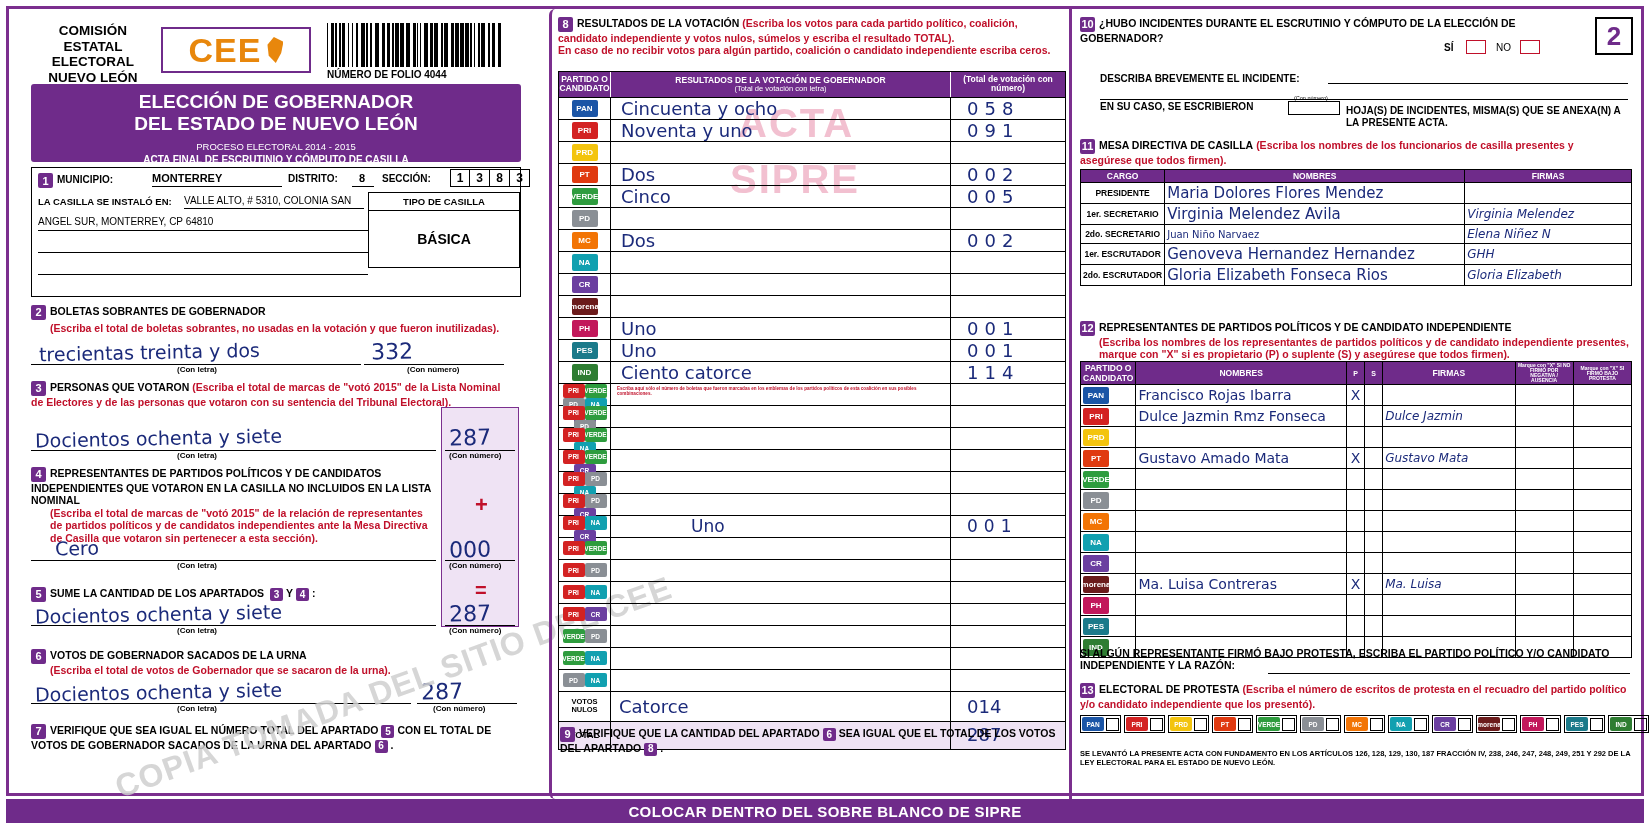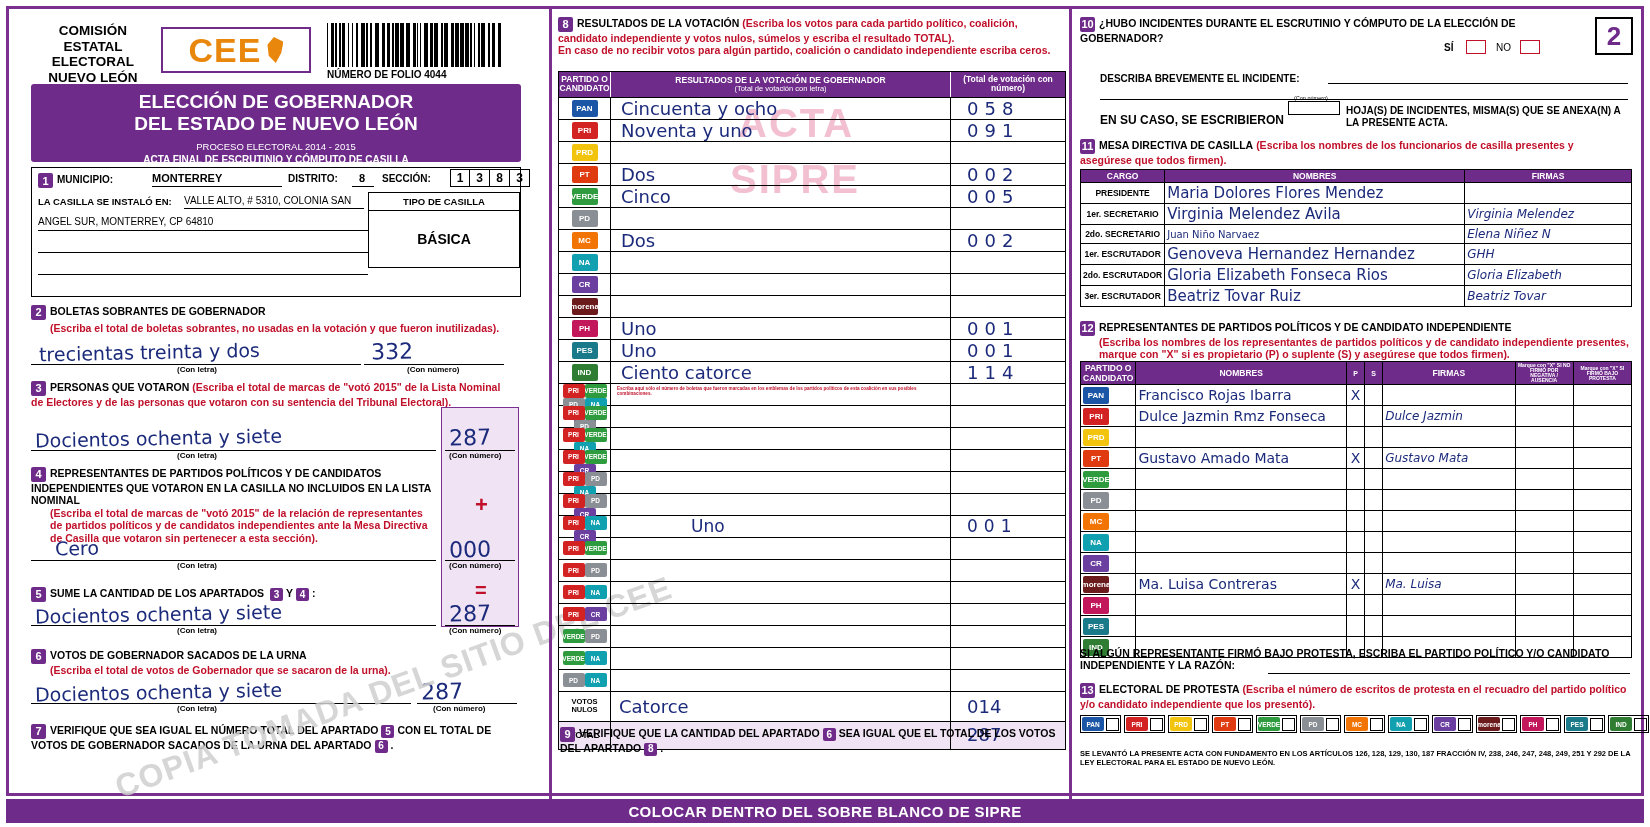--- a/index.html
+++ b/index.html
@@ -20,7 +20,7 @@
   }
   .col { position:absolute; top:0; height:790px; }
   .colL { left:0; width:540px; }
-  .colM { left:540px; width:520px; border-left:3px solid #7b2f8e; }
+  .colM { left:540px; width:520px; border-left:3px solid #7b2f8e;border-radius:6px; }
   .colR { left:1060px; width:572px; border-left:3px solid #7b2f8e; }
 
   

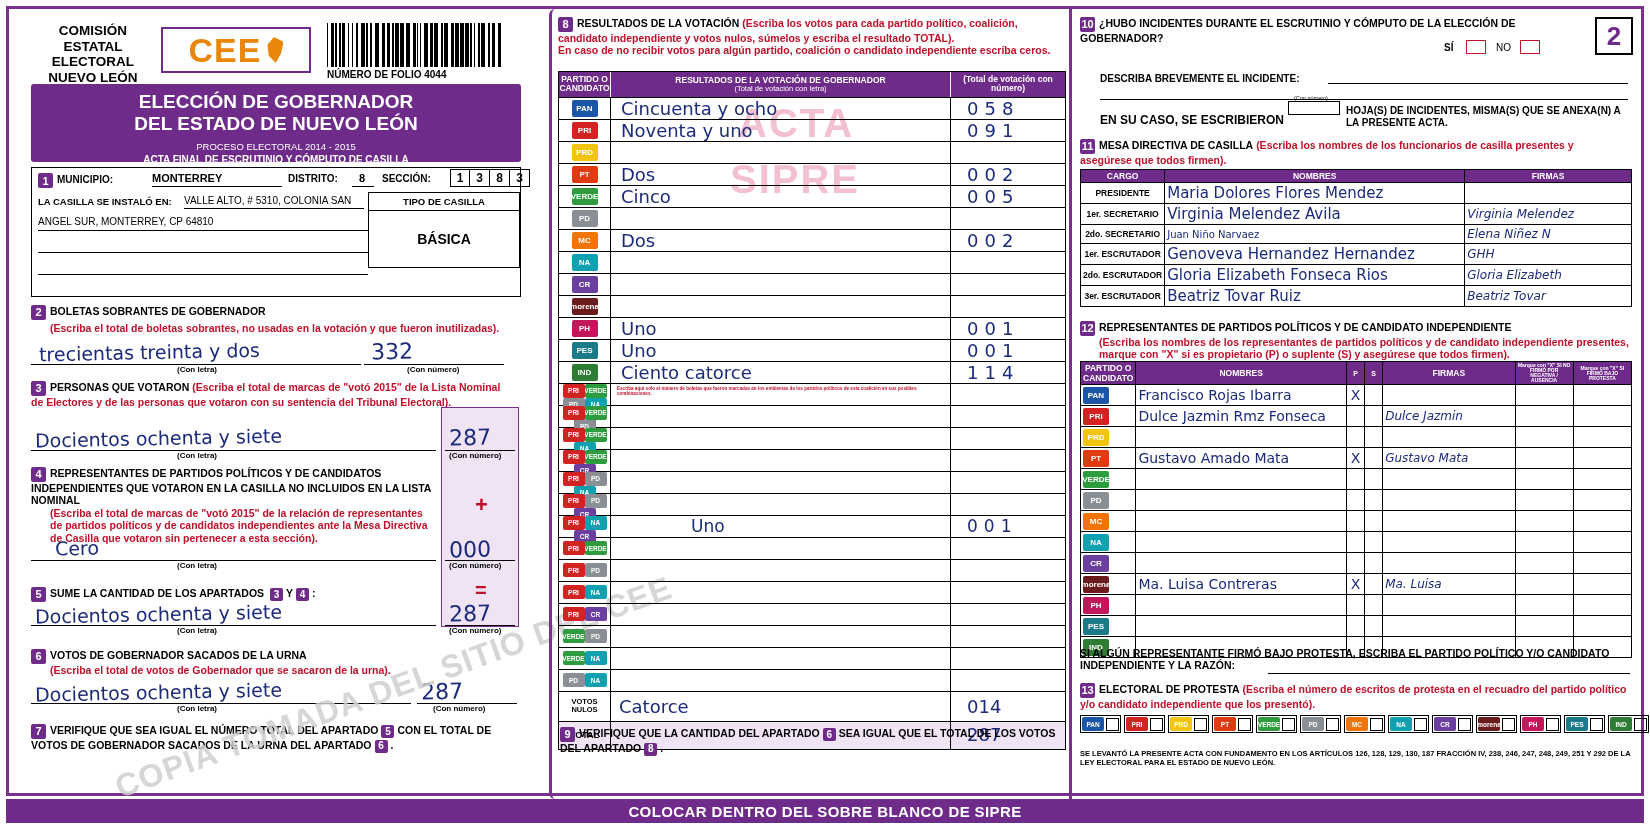--- a/index.html
+++ b/index.html
@@ -588,7 +588,7 @@
       <div style="position:absolute; left:256px; top:74px; width:300px; height:1px; background:#000;"></div>
       <div style="position:absolute; left:28px; top:90px; width:528px; height:1px; background:#000;"></div>
 
-      <div style="position:absolute; left:28px; top:104px; font-size:12px; font-weight:bold;">EN SU CASO, SE ESCRIBIERON</div>
+      <div style="position:absolute; left:28px; top:92px; font-size:10px; font-weight:bold;">EN SU CASO, SE ESCRIBIERON</div>
       <div style="position:absolute; left:216px; top:92px; width:52px; height:14px; border:1px solid #000;"></div>
       <div style="position:absolute; left:222px; top:86px; font-size:5.5px;">(Con número)</div>
       <div style="position:absolute; left:274px; top:96px; width:280px; font-size:10px; font-weight:bold; line-height:1.2;">HOJA(S) DE INCIDENTES, MISMA(S) QUE SE ANEXA(N) A LA PRESENTE ACTA.</div>

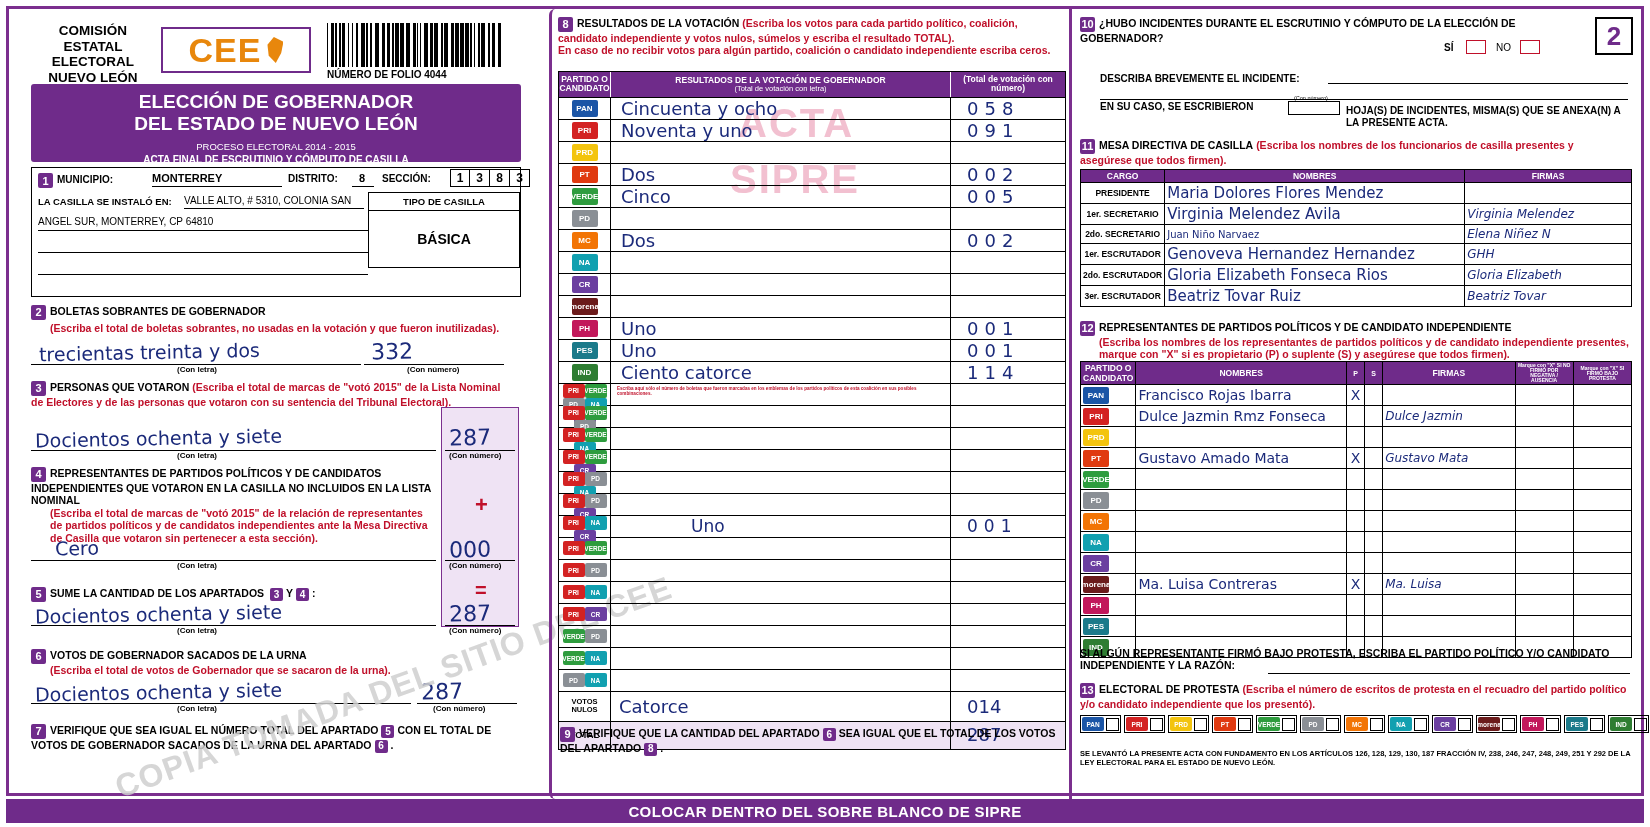--- a/index.html
+++ b/index.html
@@ -633,11 +633,6 @@
                 <td class="sigcell"><span class="hw2" style="font-size: 15px;">Gloria Elizabeth Fonseca Rios</span></td>
                 <td class="sigcell"><span class="hw2" style="font-size: 12px; font-style: italic;">Gloria Elizabeth</span></td>
               </tr>
-              <tr>
-                <td class="cargo sigcell">3er. ESCRUTADOR</td>
-                <td class="sigcell"><span class="hw2" style="font-size: 15px;">Beatriz Tovar Ruiz</span></td>
-                <td class="sigcell"><span class="hw2" style="font-size: 12px; font-style: italic;">Beatriz Tovar</span></td>
-              </tr>
             </tbody>
         </table>
       </div>

